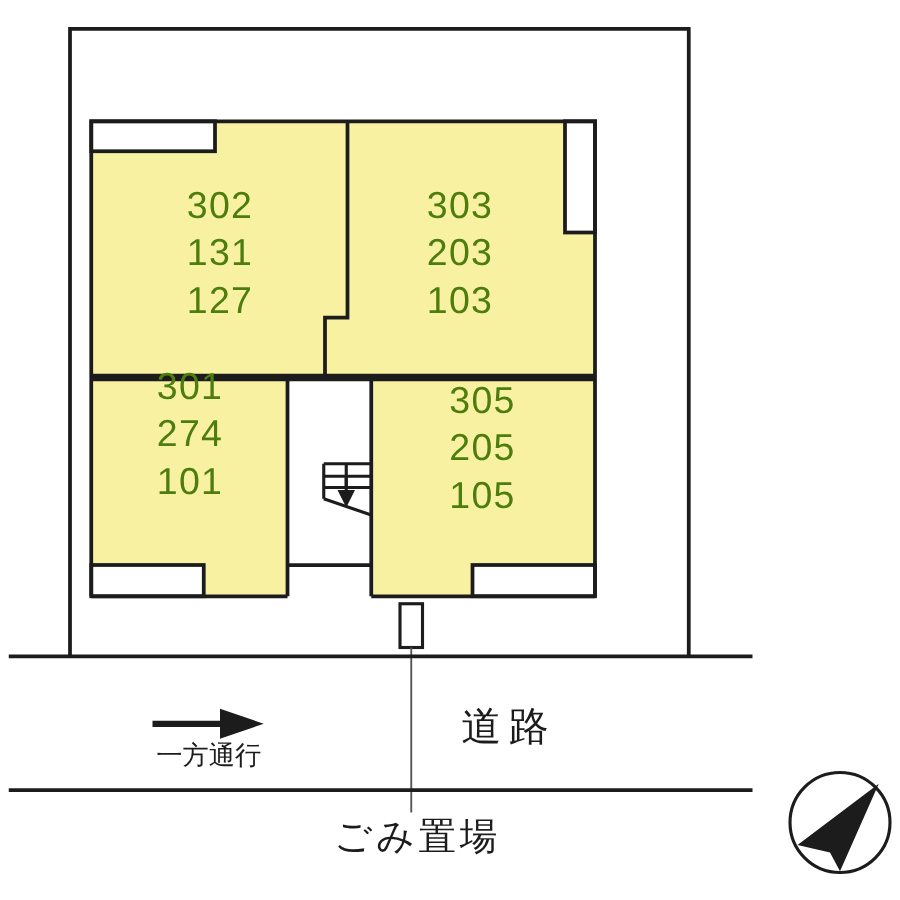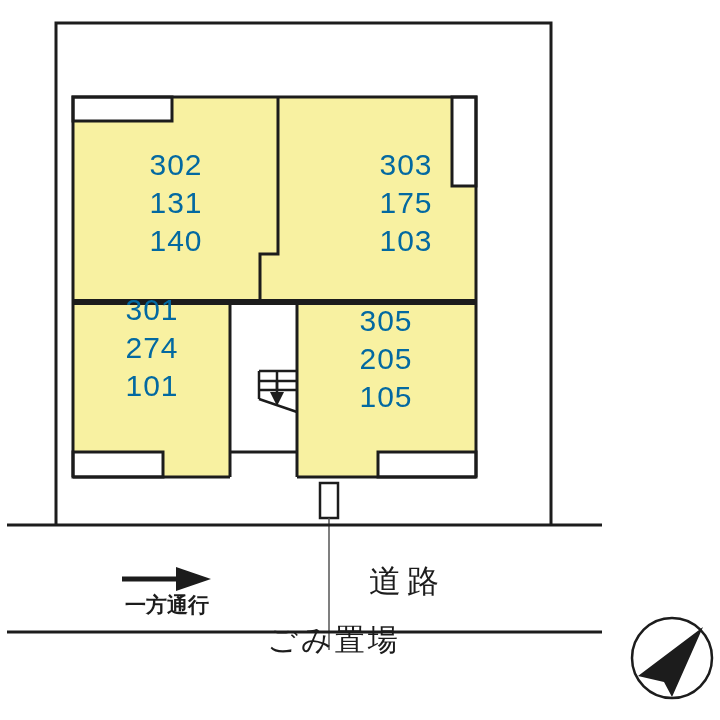--- a/index.html
+++ b/index.html
@@ -28,7 +28,7 @@
     font-size: 30px;
     line-height: 38px;
     letter-spacing: 1px;
-    color: #0369a1;
+    color: #4d7c0f;
   }
   .oneway-label {
     transform: translateX(-50%);

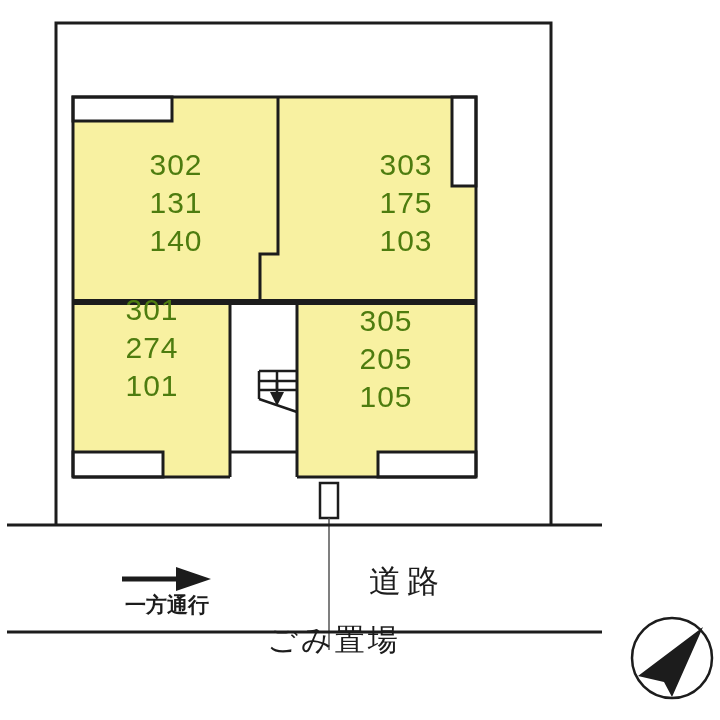--- a/index.html
+++ b/index.html
@@ -112,7 +112,7 @@
     <div>140</div>
   </div>
 
-  <div class="room-label" style="left:368px; top:146px;margin-left:38px;">
+  <div class="room-label" style="left:368px; top:146px;">
     <div>303</div>
     <div>175</div>
     <div>103</div>

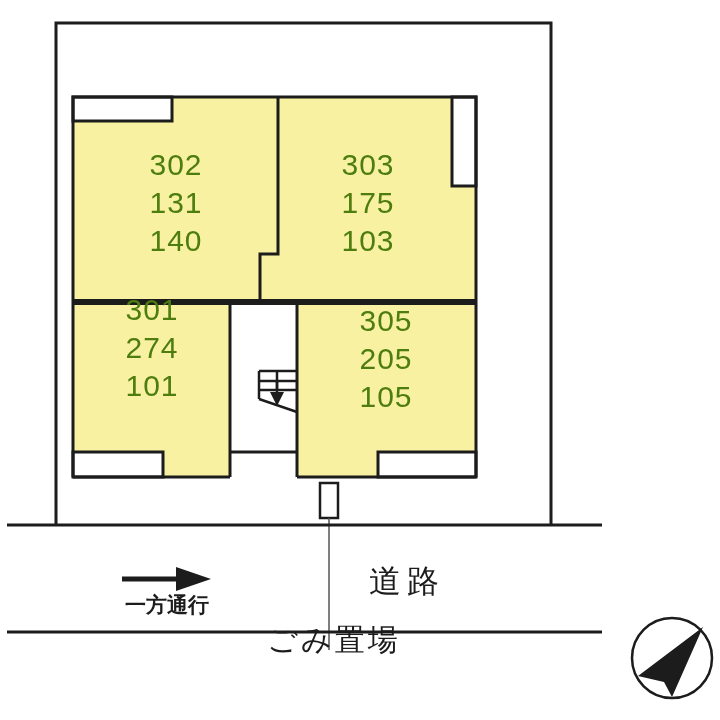--- a/index.html
+++ b/index.html
@@ -114,7 +114,7 @@
 
   <div class="room-label" style="left:368px; top:146px;">
     <div>303</div>
-    <div>175</div>
+    <div>203</div>
     <div>103</div>
   </div>
 

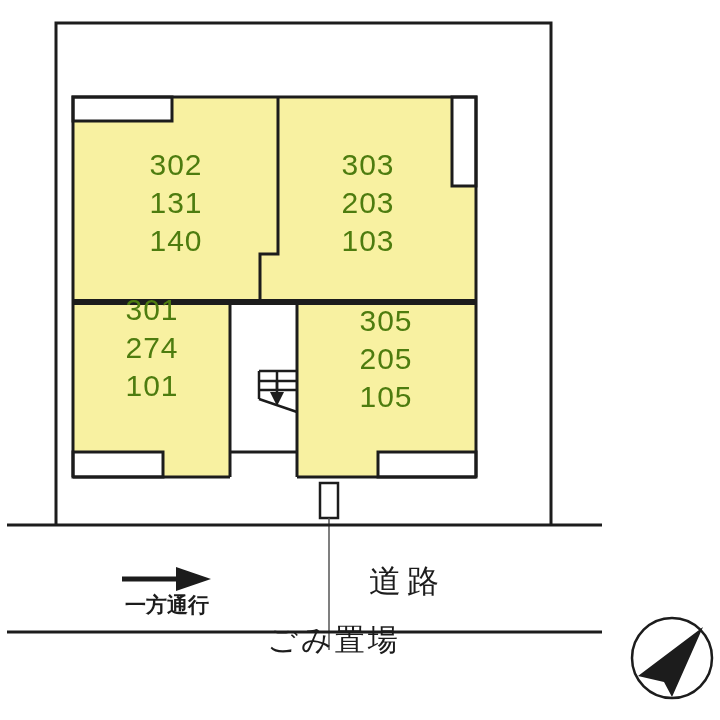--- a/index.html
+++ b/index.html
@@ -109,7 +109,7 @@
   <div class="room-label" style="left:176px; top:146px;">
     <div>302</div>
     <div>131</div>
-    <div>140</div>
+    <div>127</div>
   </div>
 
   <div class="room-label" style="left:368px; top:146px;">

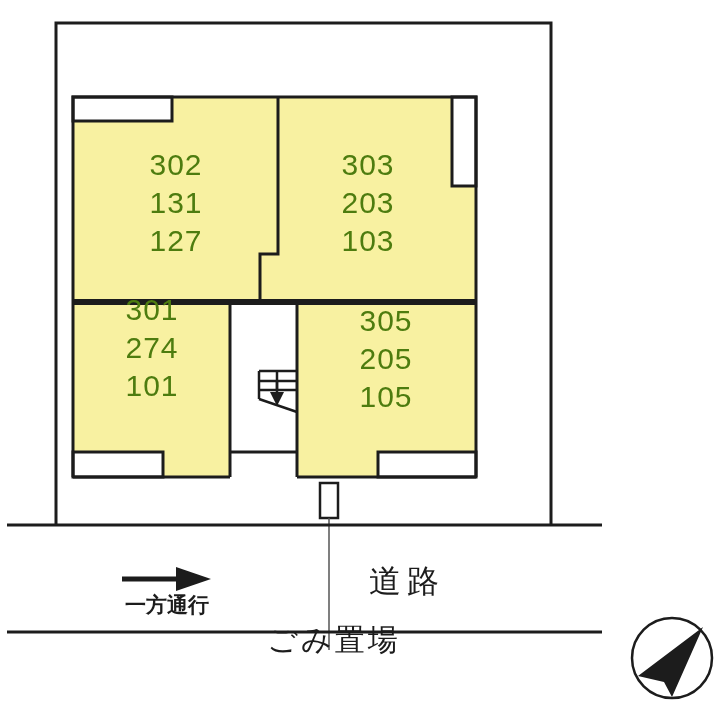--- a/index.html
+++ b/index.html
@@ -34,7 +34,6 @@
     transform: translateX(-50%);
     font-size: 21px;
     line-height: 22px;
-    font-weight: bold;
   }
   .road-label {
     font-size: 32px;

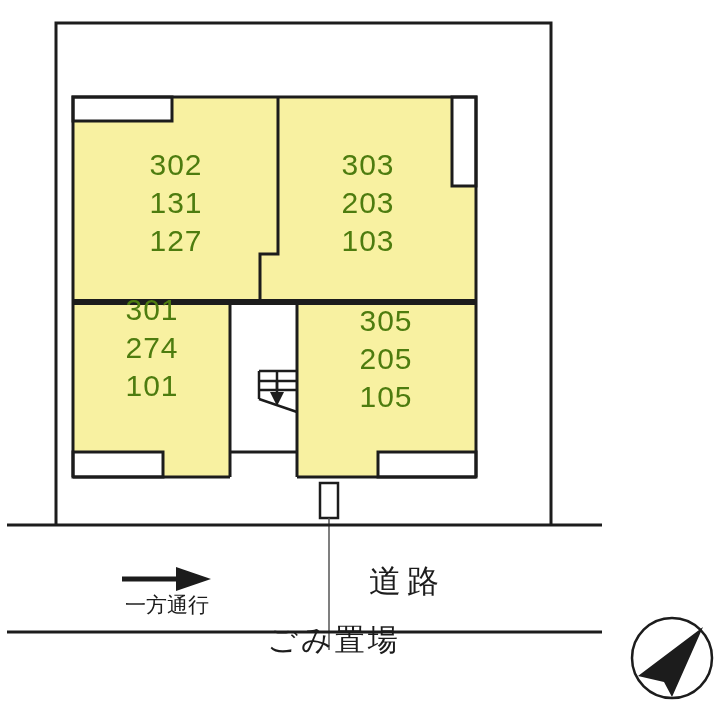--- a/index.html
+++ b/index.html
@@ -133,7 +133,7 @@
 
   <div class="label road-label" style="left:369px; top:563px;">道路</div>
 
-  <div class="label garbage-label" style="left:334px; top:624px;">ごみ置場</div>
+  <div class="label garbage-label" style="left:334px; top:654px;">ごみ置場</div>
 
 </div>
 

